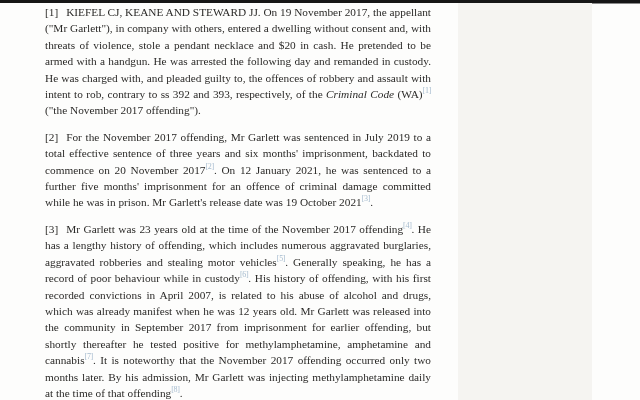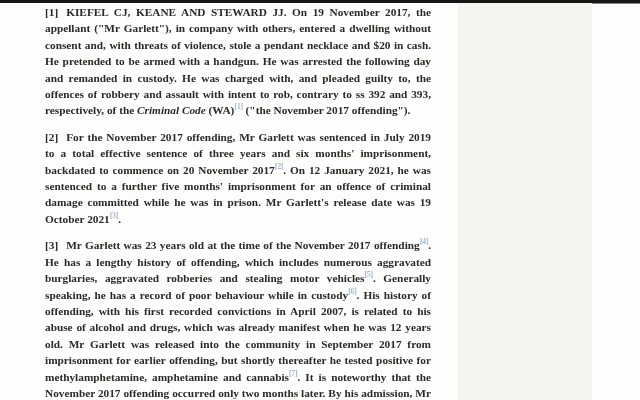--- a/index.html
+++ b/index.html
@@ -9,7 +9,7 @@
     background: #fdfdfc;
     font-family: "Liberation Serif", "DejaVu Serif", serif;
   }
-  .screen { position: relative; width: 592px; height: 400px; font-weight: bold; }
+  .screen { position: relative; width: 592px; height: 400px; }
   .top-edge {
     position: absolute; top: 0; left: 0;
     width: 640px; height: 3px;

